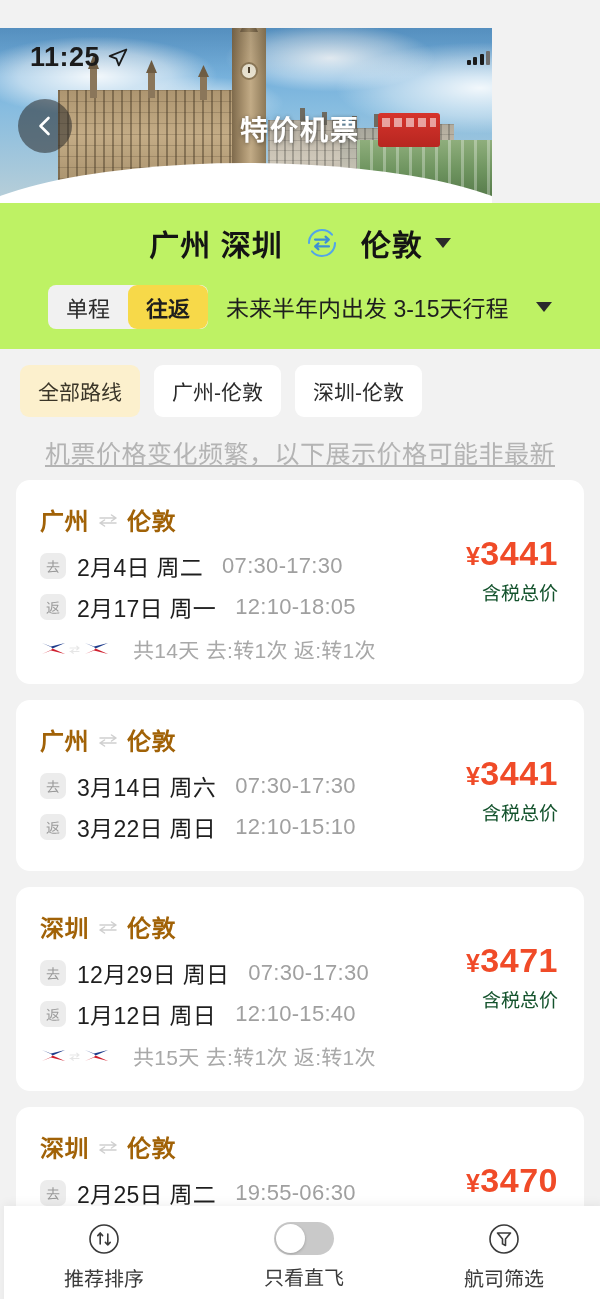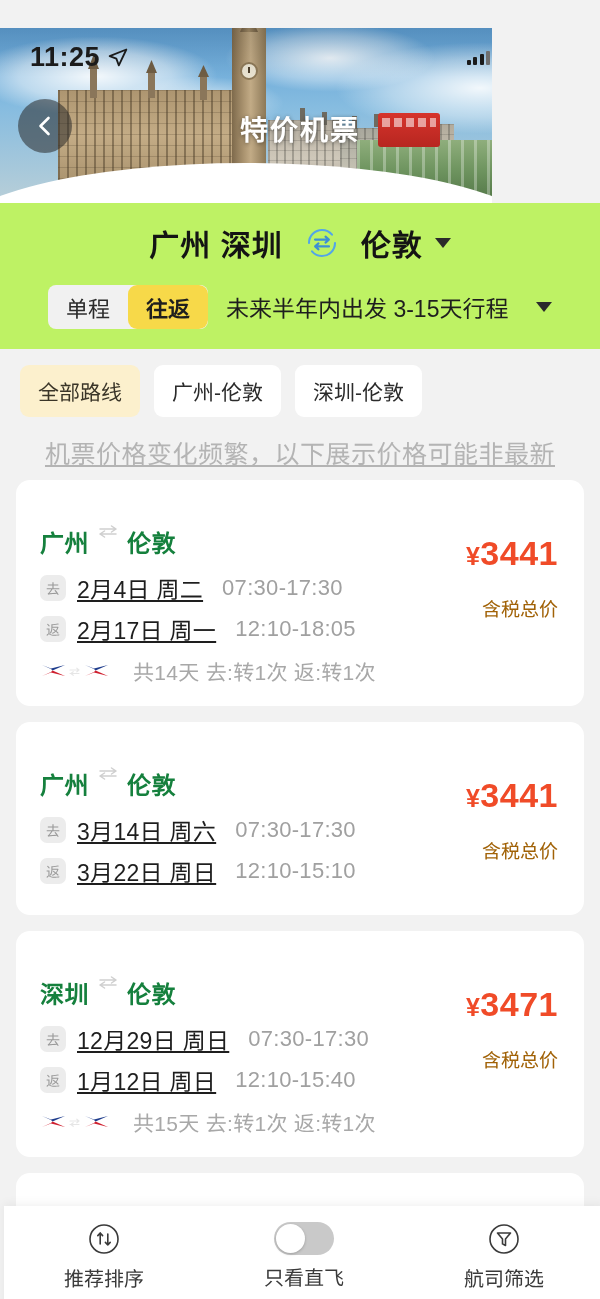--- a/index.html
+++ b/index.html
@@ -163,7 +163,7 @@
     padding: 22px 24px 20px; position: relative;
   }
   .fcard-title { display: flex; align-items: center; gap: 9px; margin-bottom: 12px; }
-  .fcard-city { font-size: 24px; font-weight: 700; color: #15803d; letter-spacing: .5px; margin-top: 22px; }
+  .fcard-city { font-size: 24px; font-weight: 700; color: #a16207; letter-spacing: .5px; }
   .arrow2 { width: 20px; height: 14px; flex: 0 0 auto; }
   .leg { display: flex; align-items: center; gap: 11px; margin: 7px 0; }
   .leg-badge {

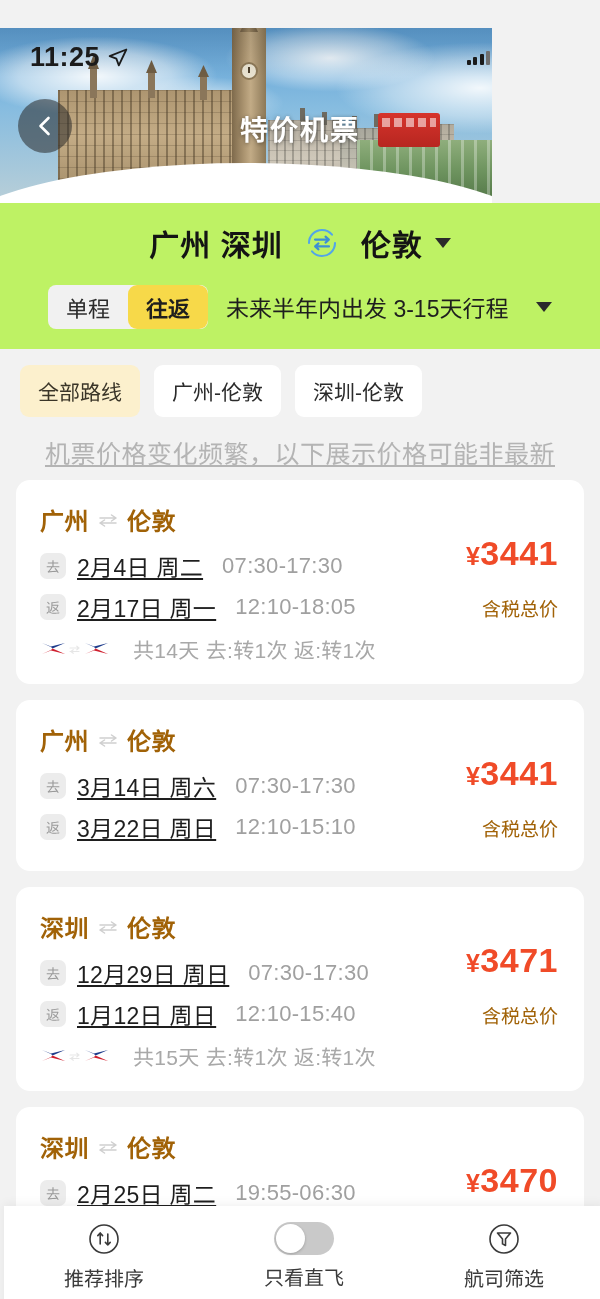--- a/index.html
+++ b/index.html
@@ -170,7 +170,7 @@
     width: 26px; height: 26px; border-radius: 7px; background: #ececec; color: #9a9a9a;
     font-size: 14px; display: flex; align-items: center; justify-content: center; flex: 0 0 auto;
   }
-  .leg-date { font-size: 23px; color: #1e1e1e; letter-spacing: .3px; text-decoration: underline; }
+  .leg-date { font-size: 23px; color: #1e1e1e; letter-spacing: .3px; }
   .leg-time { font-size: 22px; color: #a0a0a0; margin-left: 8px; letter-spacing: .3px; }
   .fcard-foot { display: flex; align-items: center; gap: 24px; margin-top: 10px; }
   .logos { display: flex; align-items: center; gap: 3px; flex: 0 0 auto; }

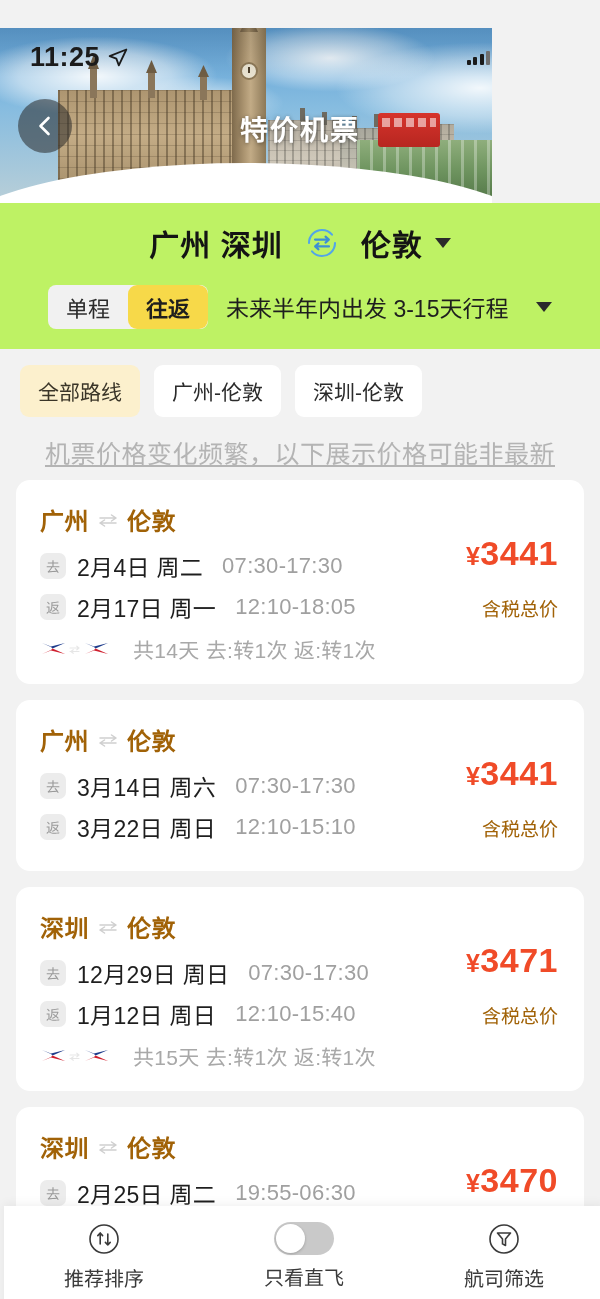--- a/index.html
+++ b/index.html
@@ -179,7 +179,7 @@
   .price-box { position: absolute; right: 26px; top: 56px; text-align: right; }
   .price { font-size: 34px; font-weight: 700; color: #f04b28; letter-spacing: .5px; line-height: 1; }
   .price .yen { font-size: 25px; }
-  .price-note { font-size: 19px; color: #a16207; margin-top: 24px; }
+  .price-note { font-size: 19px; color: #14532d; margin-top: 8px; }
 
   
   .bottombar {

